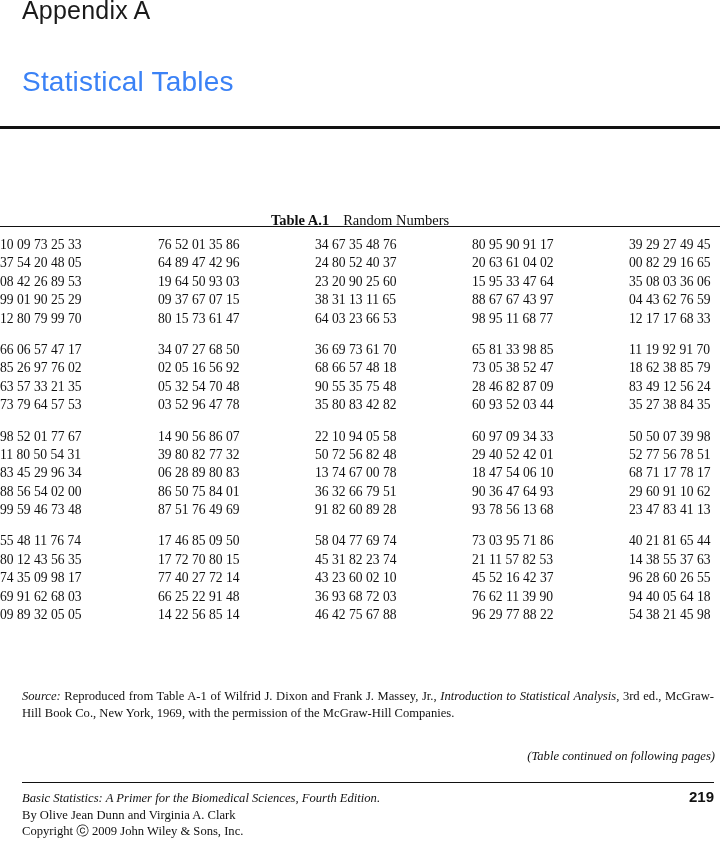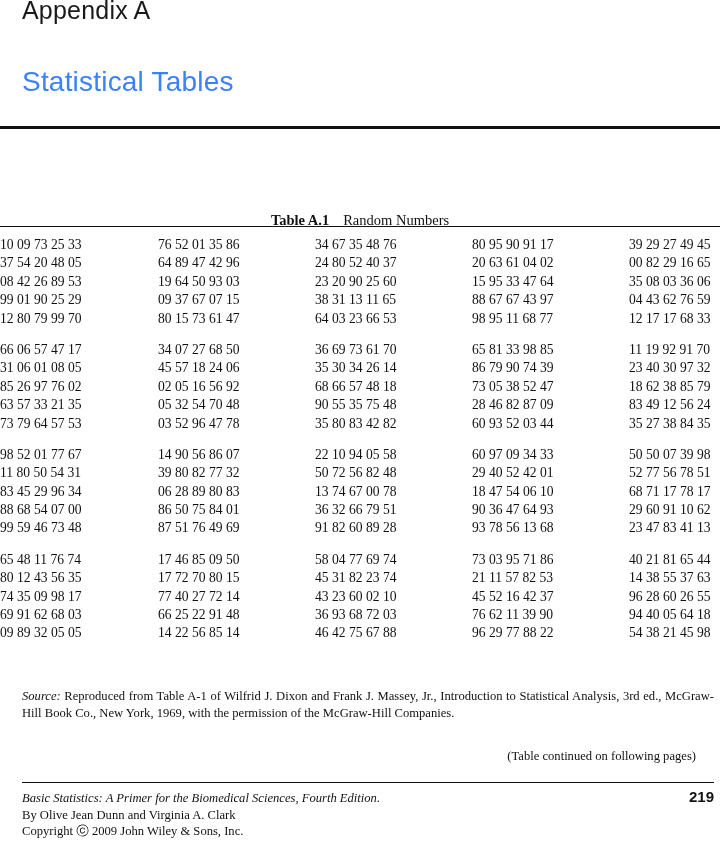--- a/index.html
+++ b/index.html
@@ -181,7 +181,6 @@
       </div>
       <div class="blockgroup">
         <div class="numrow"><span class="cell c0">66 06 57 47 17</span><span class="cell c1">34 07 27 68 50</span><span class="cell c2">36 69 73 61 70</span><span class="cell c3">65 81 33 98 85</span><span class="cell c4">11 19 92 91 70</span></div>
-        <div class="numrow"><span class="cell c0">31 06 01 08 05</span><span class="cell c1">45 57 18 24 06</span><span class="cell c2">35 30 34 26 14</span><span class="cell c3">86 79 90 74 39</span><span class="cell c4">23 40 30 97 32</span></div>
         <div class="numrow"><span class="cell c0">85 26 97 76 02</span><span class="cell c1">02 05 16 56 92</span><span class="cell c2">68 66 57 48 18</span><span class="cell c3">73 05 38 52 47</span><span class="cell c4">18 62 38 85 79</span></div>
         <div class="numrow"><span class="cell c0">63 57 33 21 35</span><span class="cell c1">05 32 54 70 48</span><span class="cell c2">90 55 35 75 48</span><span class="cell c3">28 46 82 87 09</span><span class="cell c4">83 49 12 56 24</span></div>
         <div class="numrow"><span class="cell c0">73 79 64 57 53</span><span class="cell c1">03 52 96 47 78</span><span class="cell c2">35 80 83 42 82</span><span class="cell c3">60 93 52 03 44</span><span class="cell c4">35 27 38 84 35</span></div>

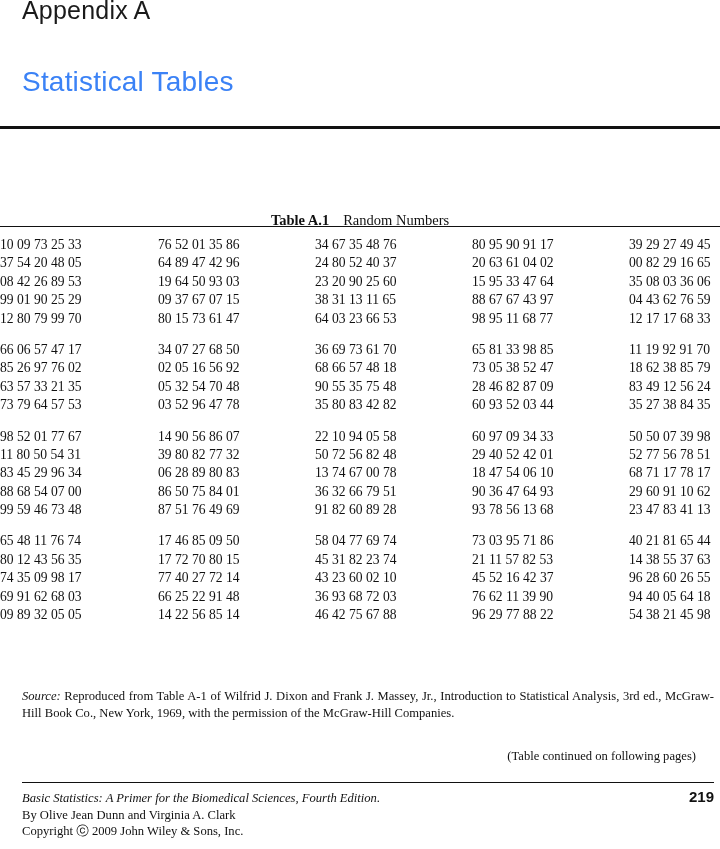--- a/index.html
+++ b/index.html
@@ -189,7 +189,7 @@
         <div class="numrow"><span class="cell c0">98 52 01 77 67</span><span class="cell c1">14 90 56 86 07</span><span class="cell c2">22 10 94 05 58</span><span class="cell c3">60 97 09 34 33</span><span class="cell c4">50 50 07 39 98</span></div>
         <div class="numrow"><span class="cell c0">11 80 50 54 31</span><span class="cell c1">39 80 82 77 32</span><span class="cell c2">50 72 56 82 48</span><span class="cell c3">29 40 52 42 01</span><span class="cell c4">52 77 56 78 51</span></div>
         <div class="numrow"><span class="cell c0">83 45 29 96 34</span><span class="cell c1">06 28 89 80 83</span><span class="cell c2">13 74 67 00 78</span><span class="cell c3">18 47 54 06 10</span><span class="cell c4">68 71 17 78 17</span></div>
-        <div class="numrow"><span class="cell c0">88 68 54 07 00</span><span class="cell c1">86 50 75 84 01</span><span class="cell c2">36 32 66 79 51</span><span class="cell c3">90 36 47 64 93</span><span class="cell c4">29 60 91 10 62</span></div>
+        <div class="numrow"><span class="cell c0">88 56 54 02 00</span><span class="cell c1">86 50 75 84 01</span><span class="cell c2">36 32 66 79 51</span><span class="cell c3">90 36 47 64 93</span><span class="cell c4">29 60 91 10 62</span></div>
         <div class="numrow"><span class="cell c0">99 59 46 73 48</span><span class="cell c1">87 51 76 49 69</span><span class="cell c2">91 82 60 89 28</span><span class="cell c3">93 78 56 13 68</span><span class="cell c4">23 47 83 41 13</span></div>
       </div>
       <div class="blockgroup">

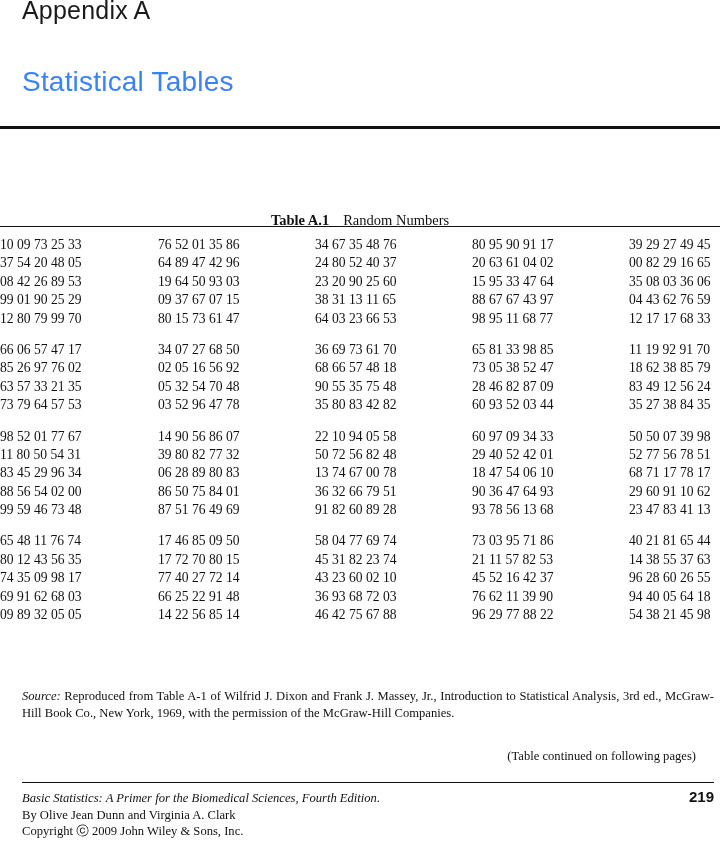--- a/index.html
+++ b/index.html
@@ -193,7 +193,7 @@
         <div class="numrow"><span class="cell c0">99 59 46 73 48</span><span class="cell c1">87 51 76 49 69</span><span class="cell c2">91 82 60 89 28</span><span class="cell c3">93 78 56 13 68</span><span class="cell c4">23 47 83 41 13</span></div>
       </div>
       <div class="blockgroup">
-        <div class="numrow"><span class="cell c0">65 48 11 76 74</span><span class="cell c1">17 46 85 09 50</span><span class="cell c2">58 04 77 69 74</span><span class="cell c3">73 03 95 71 86</span><span class="cell c4">40 21 81 65 44</span></div>
+        <div class="numrow"><span class="cell c0">55 48 11 76 74</span><span class="cell c1">17 46 85 09 50</span><span class="cell c2">58 04 77 69 74</span><span class="cell c3">73 03 95 71 86</span><span class="cell c4">40 21 81 65 44</span></div>
         <div class="numrow"><span class="cell c0">80 12 43 56 35</span><span class="cell c1">17 72 70 80 15</span><span class="cell c2">45 31 82 23 74</span><span class="cell c3">21 11 57 82 53</span><span class="cell c4">14 38 55 37 63</span></div>
         <div class="numrow"><span class="cell c0">74 35 09 98 17</span><span class="cell c1">77 40 27 72 14</span><span class="cell c2">43 23 60 02 10</span><span class="cell c3">45 52 16 42 37</span><span class="cell c4">96 28 60 26 55</span></div>
         <div class="numrow"><span class="cell c0">69 91 62 68 03</span><span class="cell c1">66 25 22 91 48</span><span class="cell c2">36 93 68 72 03</span><span class="cell c3">76 62 11 39 90</span><span class="cell c4">94 40 05 64 18</span></div>

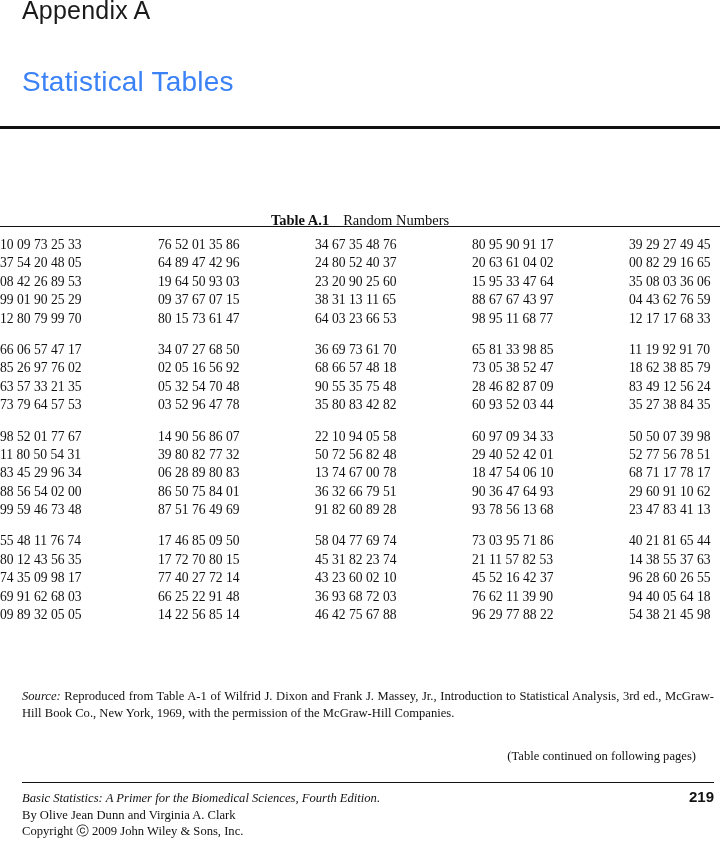--- a/index.html
+++ b/index.html
@@ -116,7 +116,7 @@
     text-align: justify;
   }
   .source .lbl { font-style: italic; }
-  .source .ital { }
+  .source .ital { font-style: italic; }
   .continued {
     position: absolute;
     right: 24px;

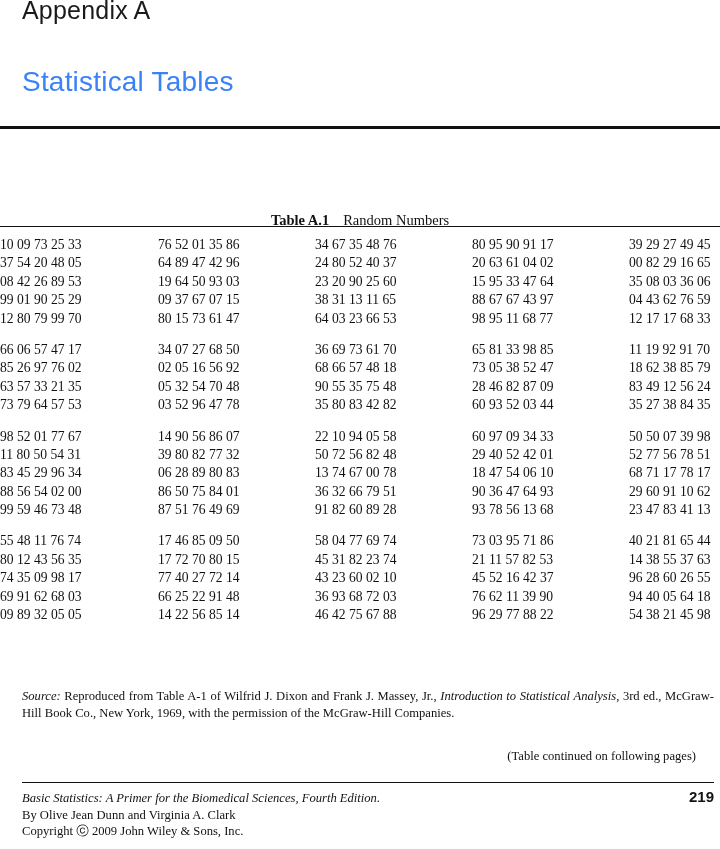--- a/index.html
+++ b/index.html
@@ -119,9 +119,10 @@
   .source .ital { font-style: italic; }
   .continued {
     position: absolute;
-    right: 24px;
+    right: 5px;
     top: 749px;
     font-family: "Liberation Serif", serif;
+    font-style: italic;
     font-size: 12.6px;
     color: #111;
   }

